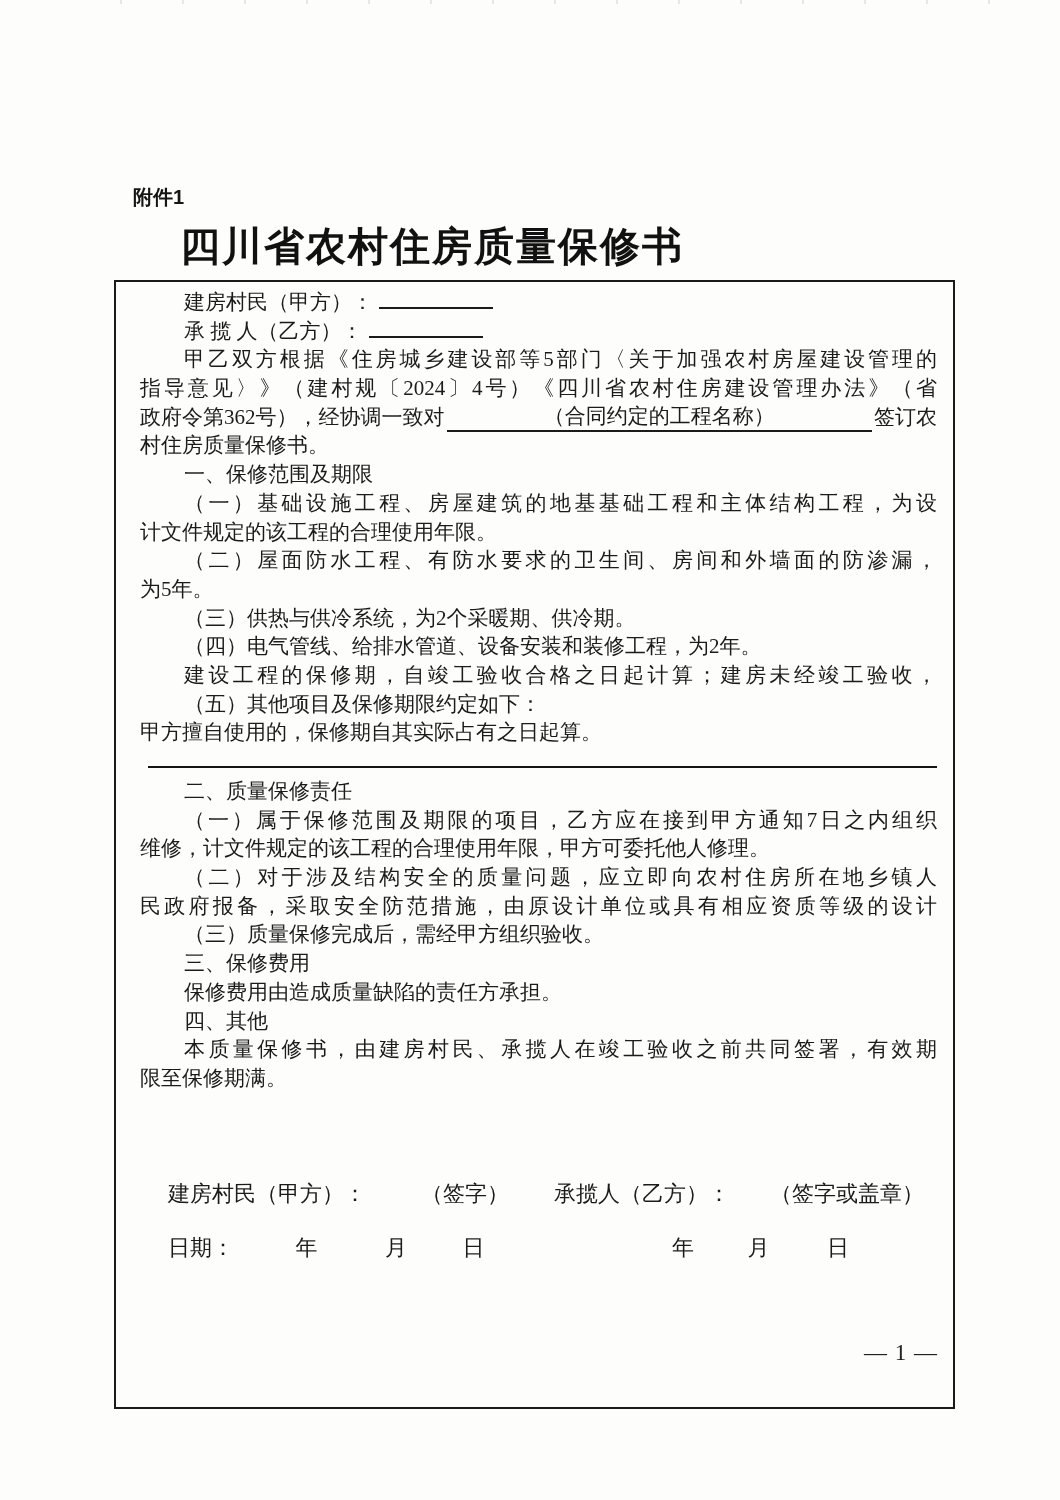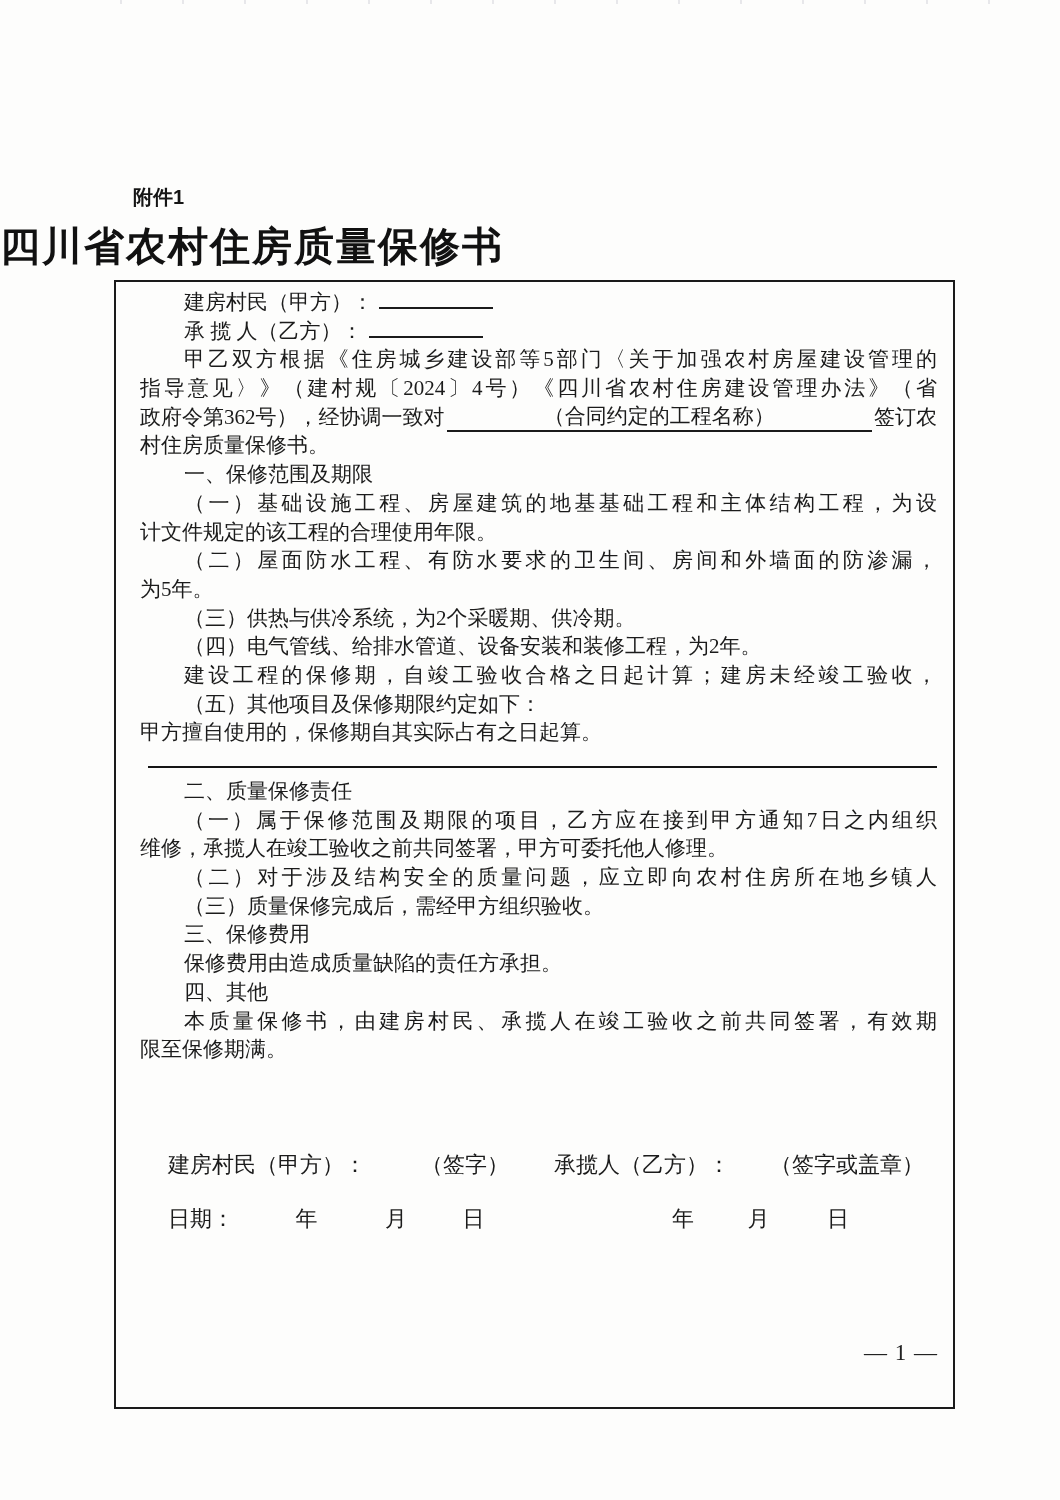--- a/index.html
+++ b/index.html
@@ -24,6 +24,7 @@
   }
   .title {
     position:absolute; left:0; top:219px; width:864px; margin:0;
+    text-align:center;
     font-family:"Liberation Sans","DejaVu Sans",sans-serif;
     font-weight:700; font-size:40px; letter-spacing:2px; color:#111;
   }

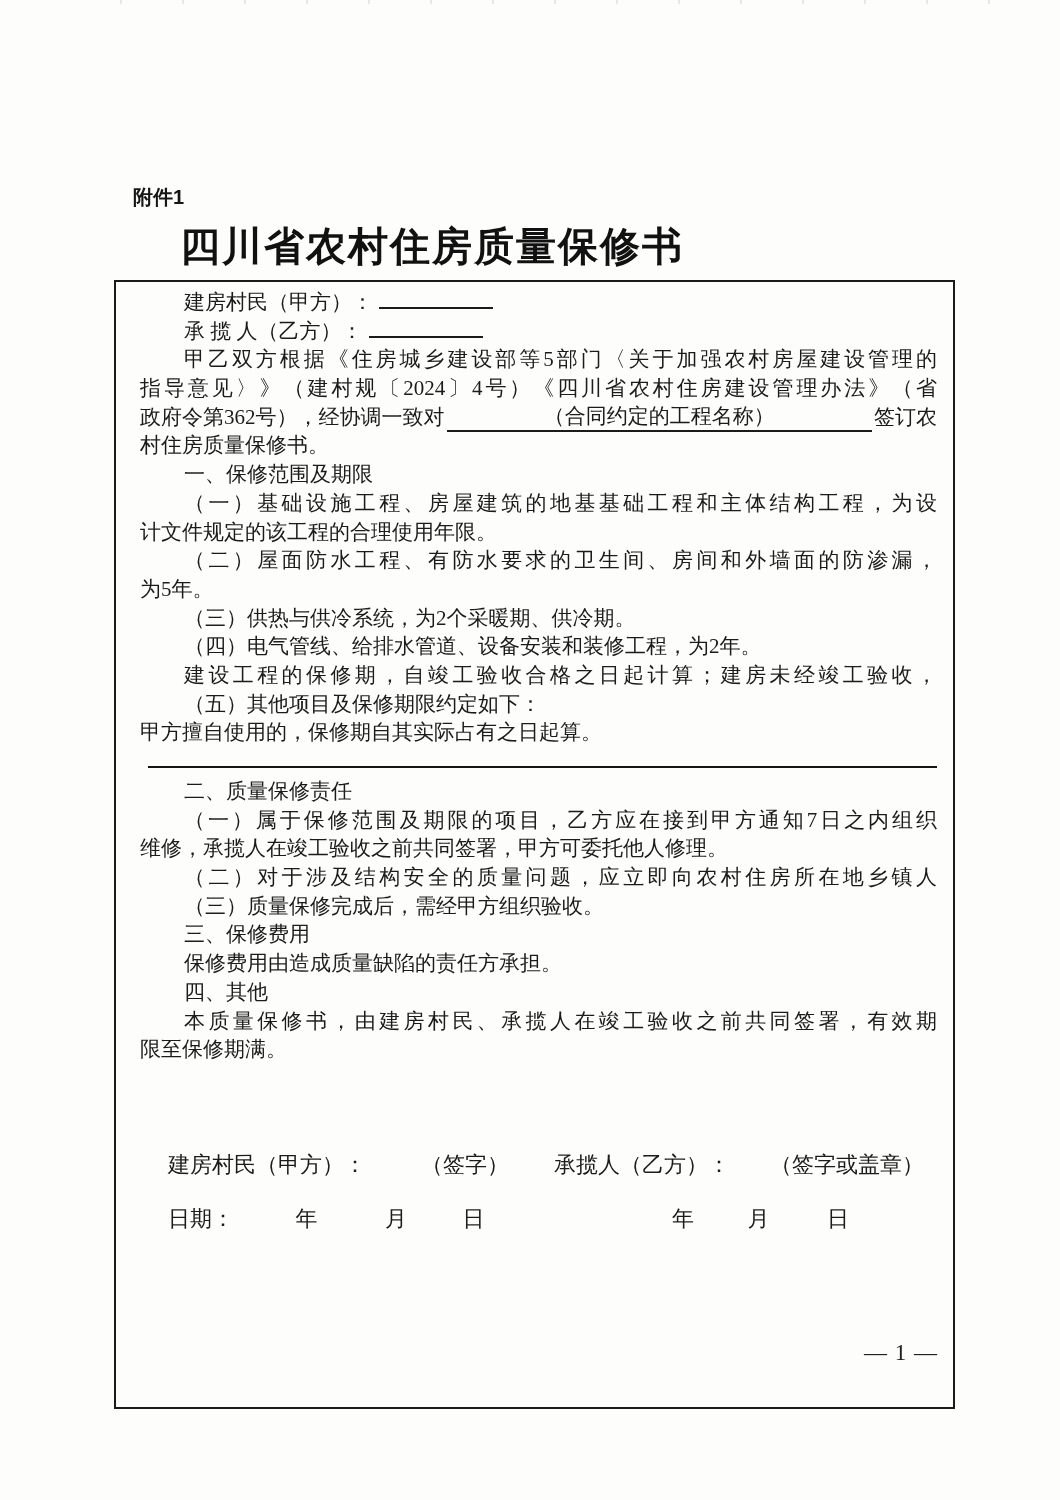--- a/index.html
+++ b/index.html
@@ -115,7 +115,7 @@
 
     <div class="line indent">二、质量保修责任</div>
     <div class="line indent fill">（一）属于保修范围及期限的项目，乙方应在接到甲方通知7日之内组织</div>
-    <div class="line">维修，承揽人在竣工验收之前共同签署，甲方可委托他人修理。</div>
+    <div class="line">维修，计文件规定的该工程的合理使用年限，甲方可委托他人修理。</div>
     <div class="line indent fill">（二）对于涉及结构安全的质量问题，应立即向农村住房所在地乡镇人</div>
     <div class="line indent">（三）质量保修完成后，需经甲方组织验收。</div>
 

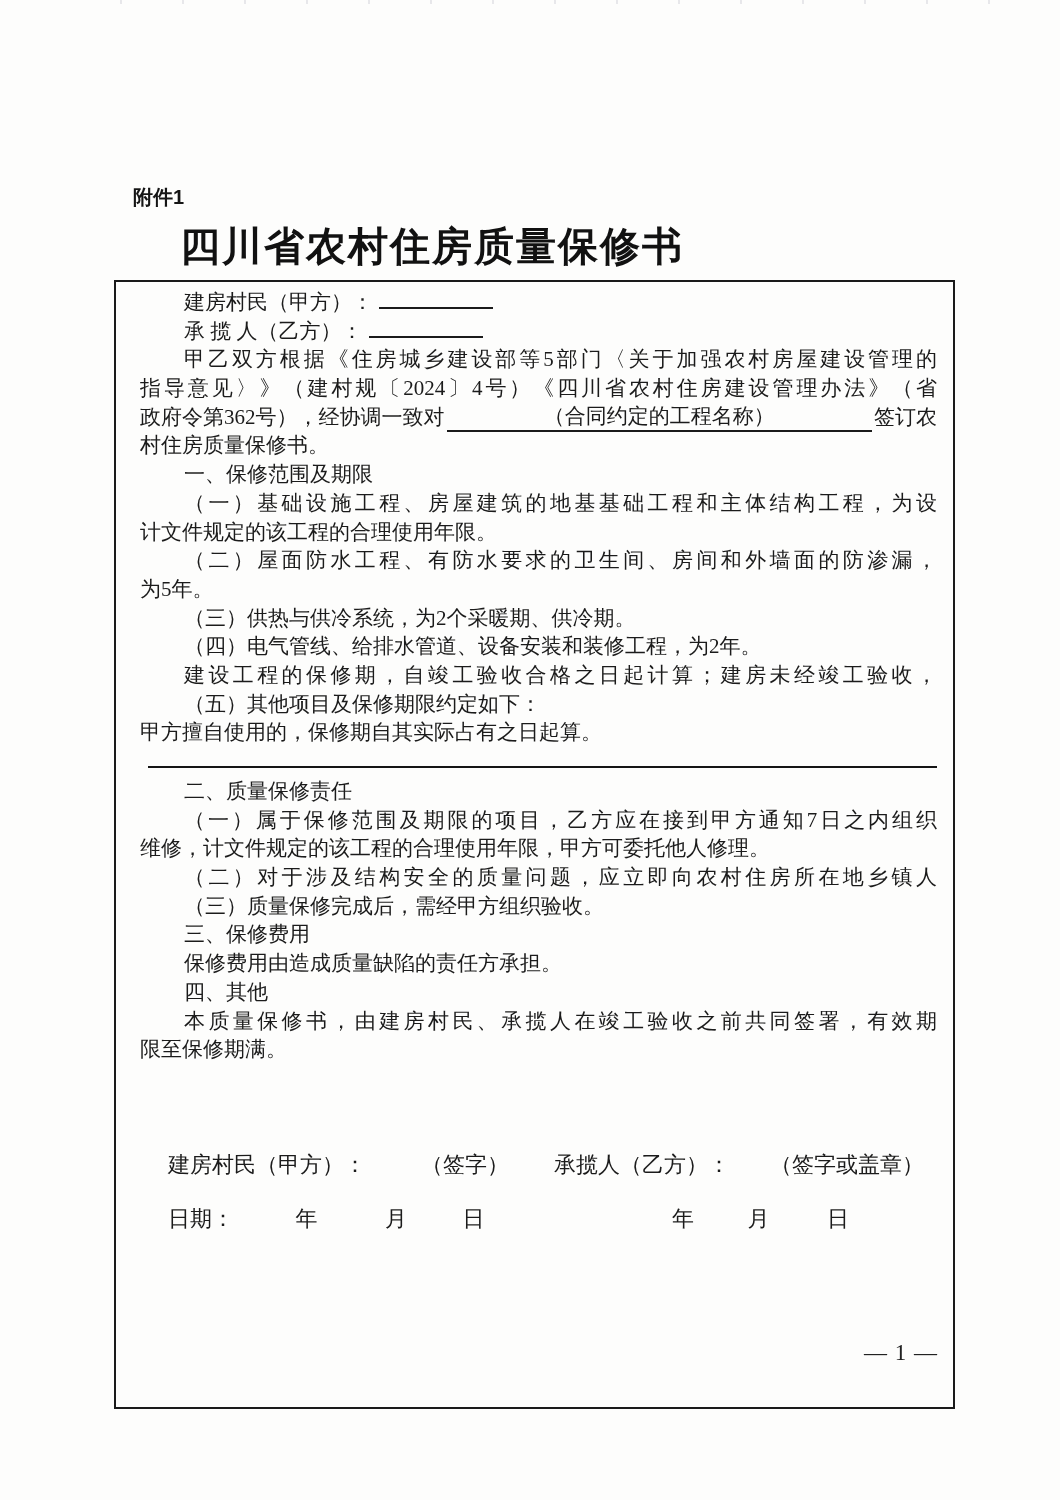--- a/index.html
+++ b/index.html
@@ -117,6 +117,7 @@
     <div class="line indent fill">（一）属于保修范围及期限的项目，乙方应在接到甲方通知7日之内组织</div>
     <div class="line">维修，计文件规定的该工程的合理使用年限，甲方可委托他人修理。</div>
     <div class="line indent fill">（二）对于涉及结构安全的质量问题，应立即向农村住房所在地乡镇人</div>
+    <div class="line fill">民政府报备，采取安全防范措施，由原设计单位或具有相应资质等级的设计</div>
     <div class="line indent">（三）质量保修完成后，需经甲方组织验收。</div>
 
     <div class="line indent">三、保修费用</div>

